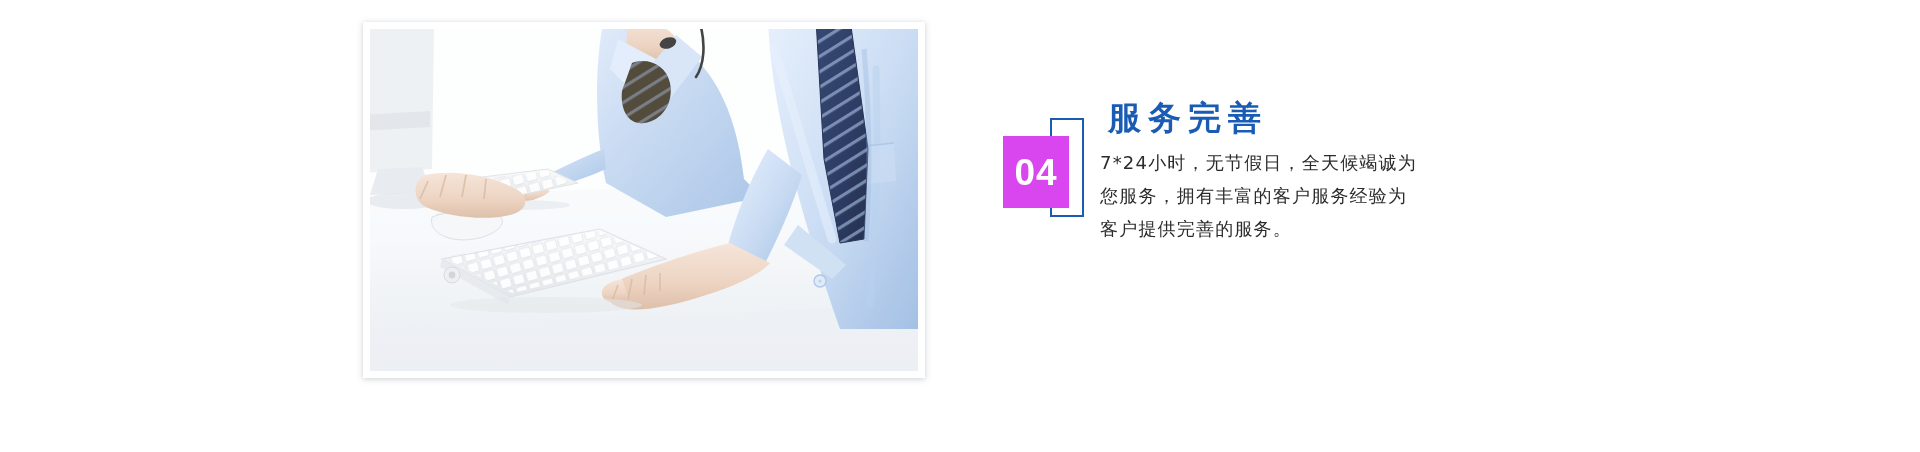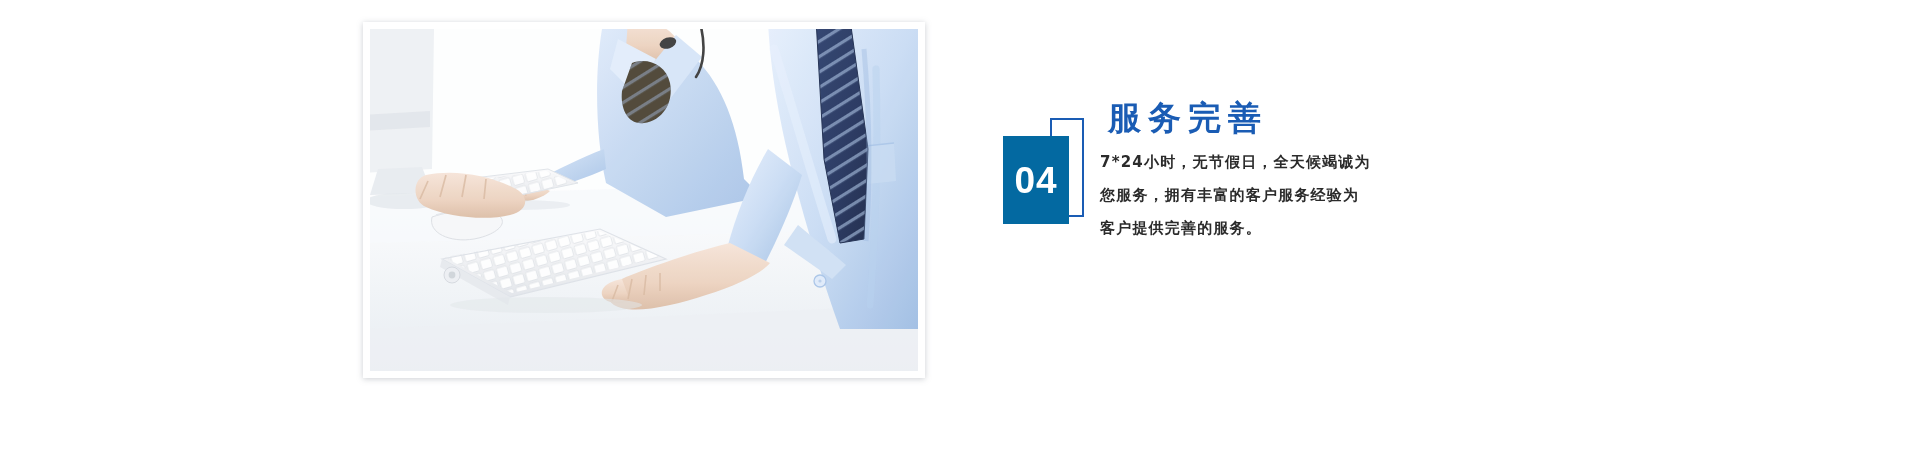--- a/index.html
+++ b/index.html
@@ -69,8 +69,8 @@
     left: 0px;
     top: 18px;
     width: 66px;
-    height: 88px;
-    background: #0369a1;
+    height: 72px;
+    background: #d946ef;
     display: flex;
     align-items: center;
     justify-content: center;

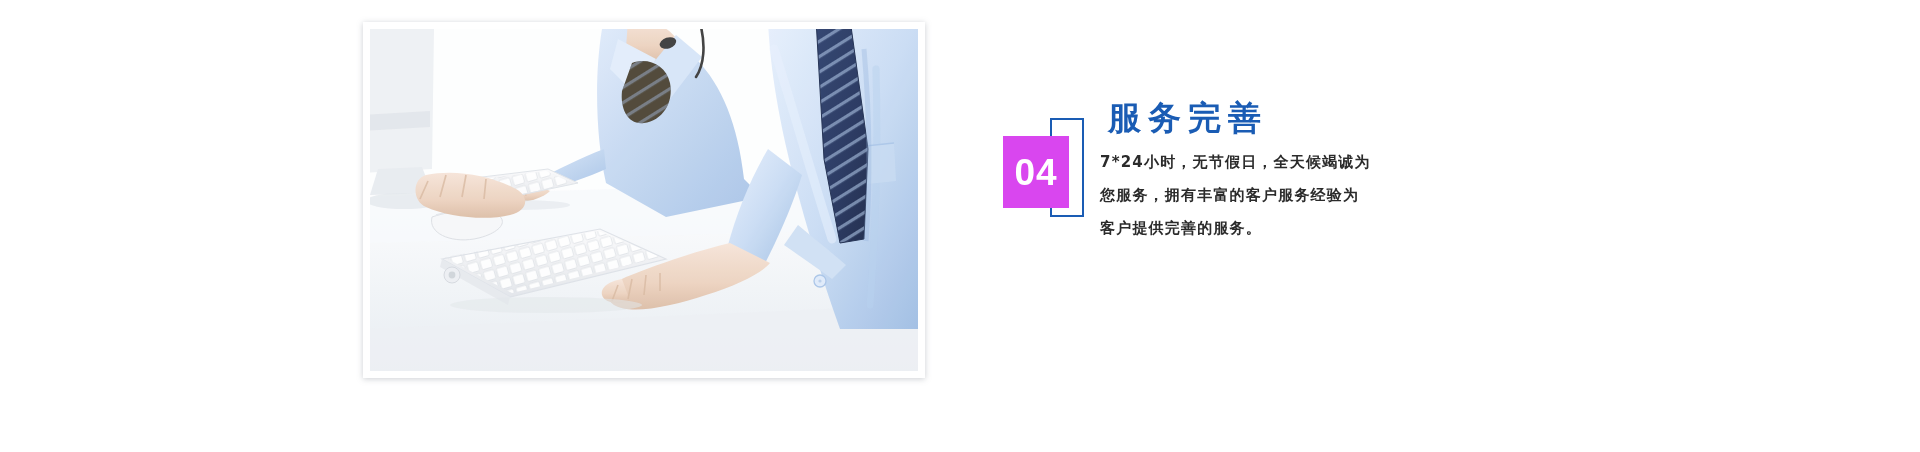--- a/index.html
+++ b/index.html
@@ -105,8 +105,8 @@
   .panel-body {
     margin: 0;
     color: #2b2b2b;
-    font-size: 15px;
-    font-weight: 700;
+    font-size: 18px;
+    font-weight: 400;
     line-height: 33px;
     letter-spacing: 1.2px;
     font-family: "DejaVu Sans", "Liberation Sans", sans-serif;

